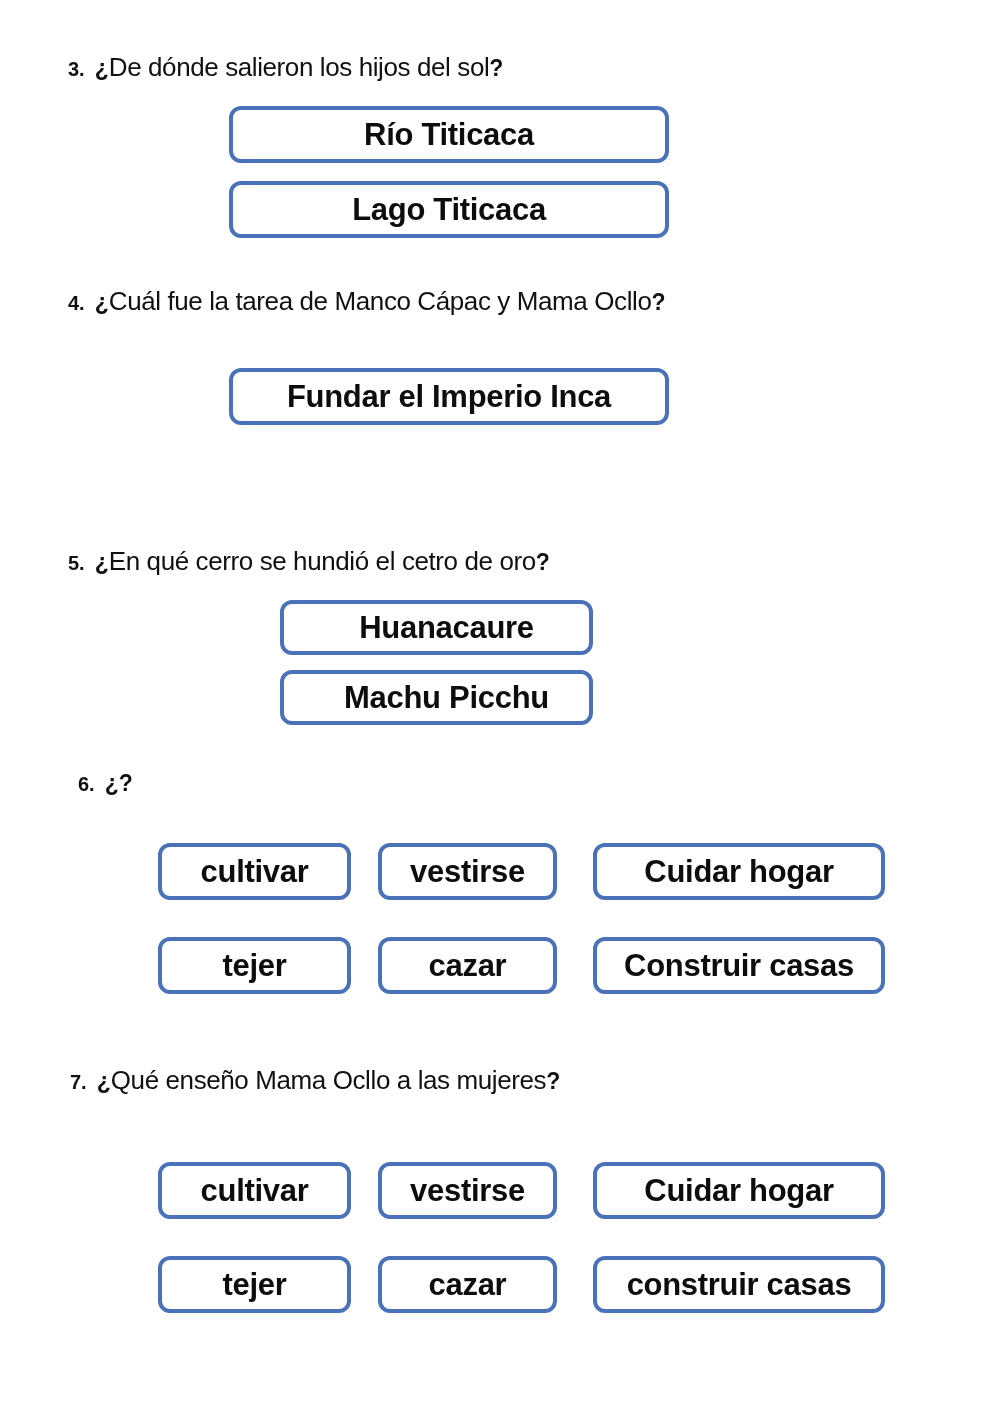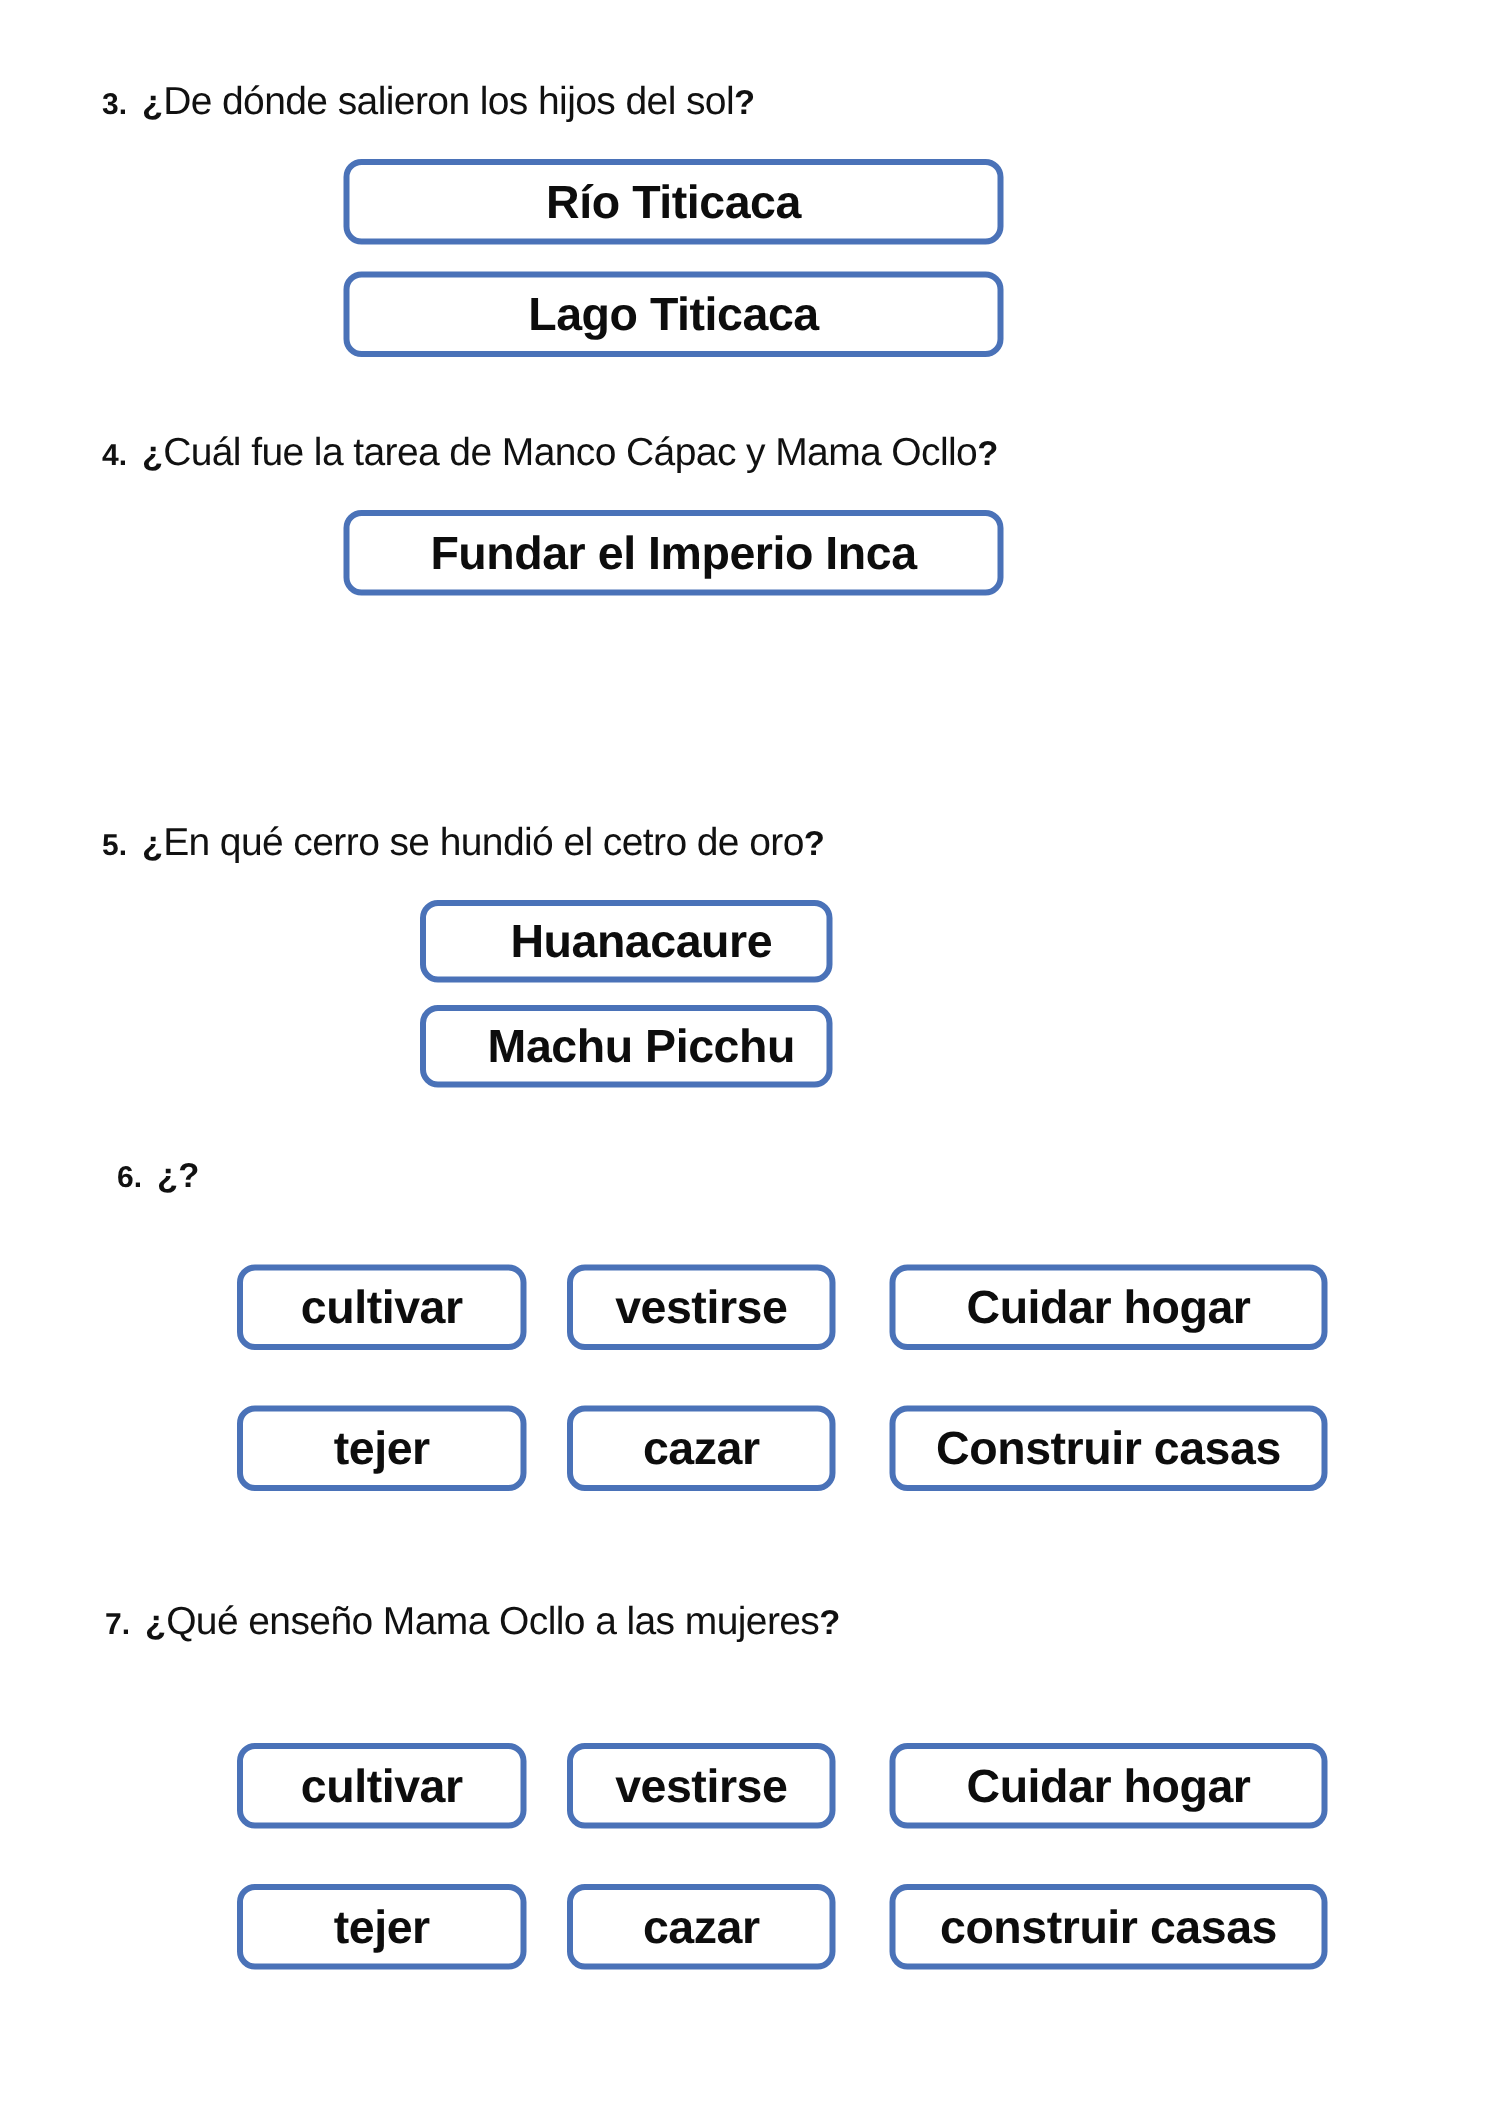--- a/index.html
+++ b/index.html
@@ -128,7 +128,7 @@
     </div>
   </div>
   <div class="options stack-wide" style="top:340px; left:229px;">
-    <div class="opt-box" style="">Fundar el Imperio Inca</div>
+    <div class="opt-box" style="margin-top:28px;">Fundar el Imperio Inca</div>
   </div>
 
   <div class="question-block" style="top:546px;">

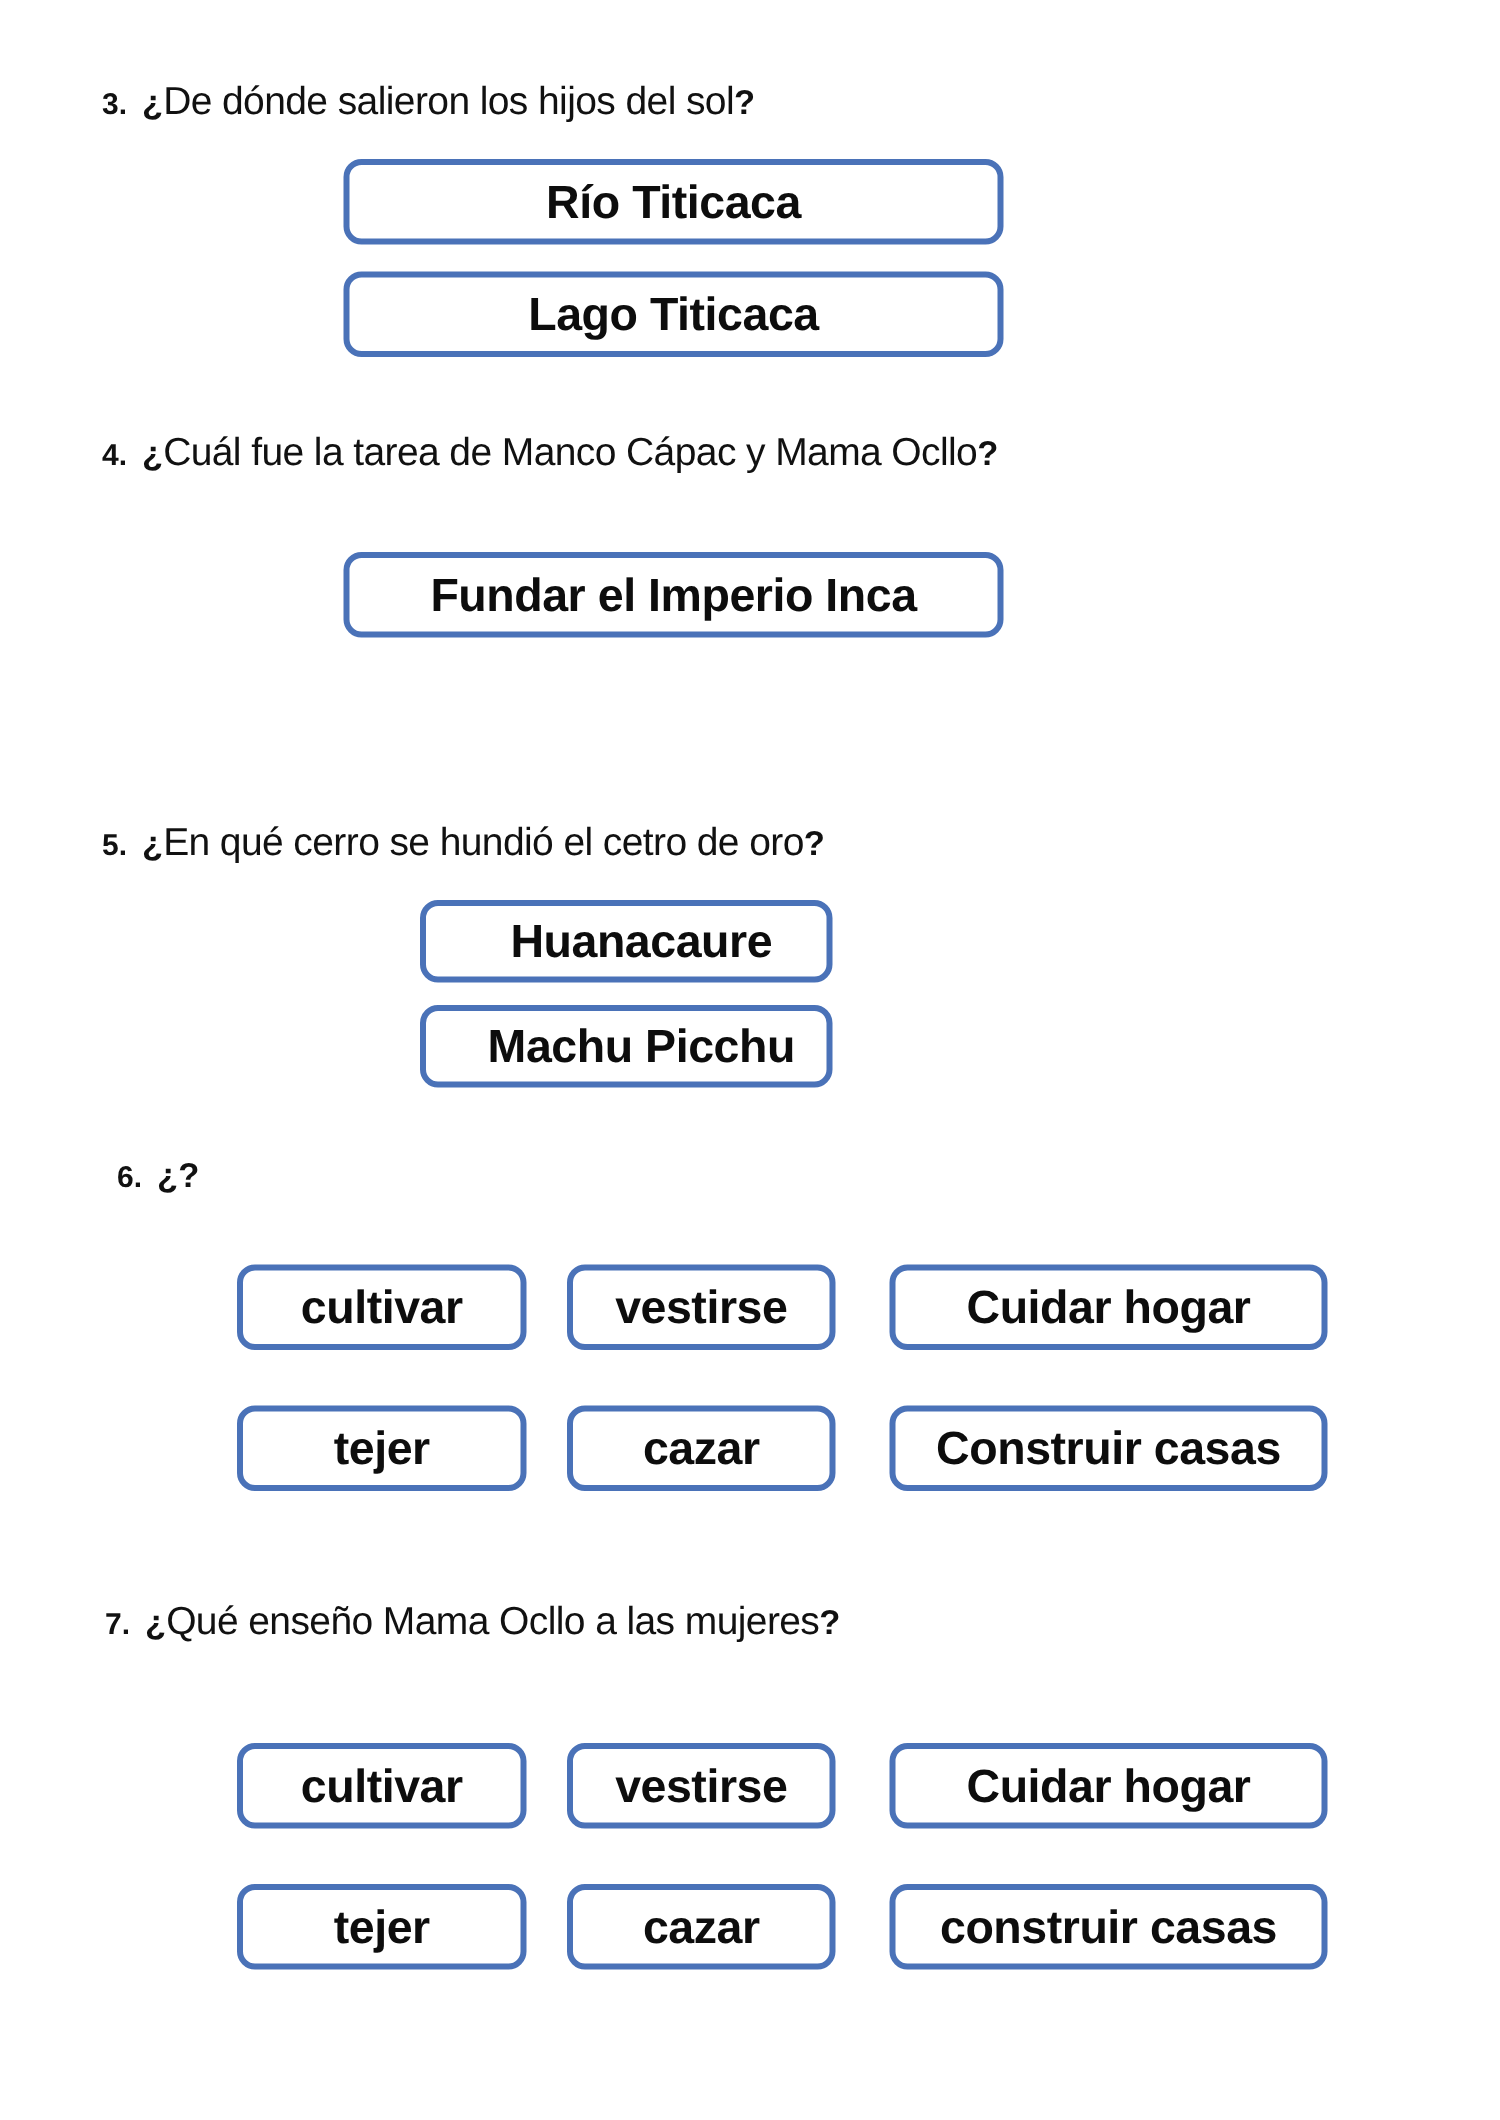--- a/index.html
+++ b/index.html
@@ -92,7 +92,7 @@
   .stack-wide .opt-box { width: 440px; height: 57px; }
   .stack-wide .opt-box + .opt-box { margin-top: 0; }
 
-  .stack-mid .opt-box { width: 275px; height: 55px; padding-left: 20px; }
+  .stack-mid .opt-box { width: 313px; height: 55px; padding-left: 20px; }
 
   .grid-3 .opt-box.c1 { width: 193px; height: 57px; }
   .grid-3 .opt-box.c2 { width: 179px; height: 57px; }

